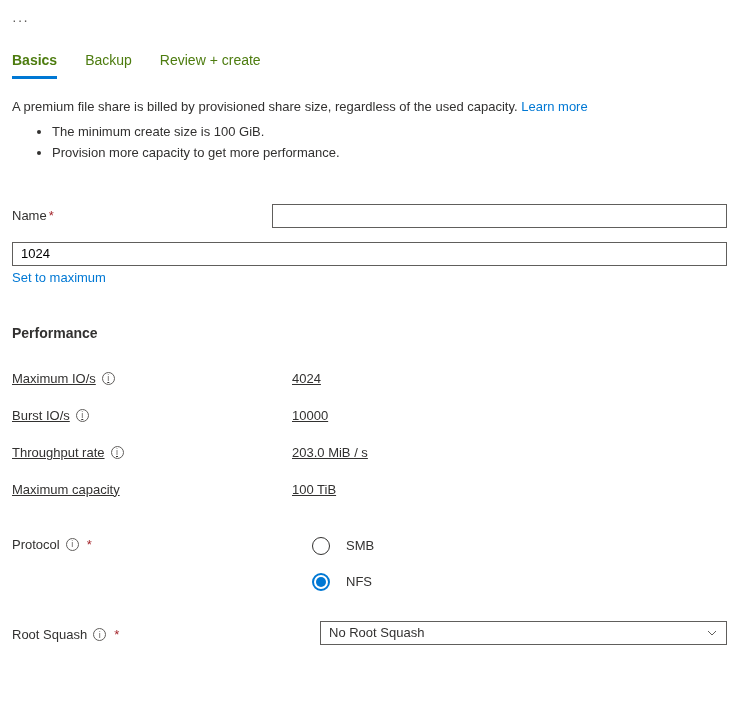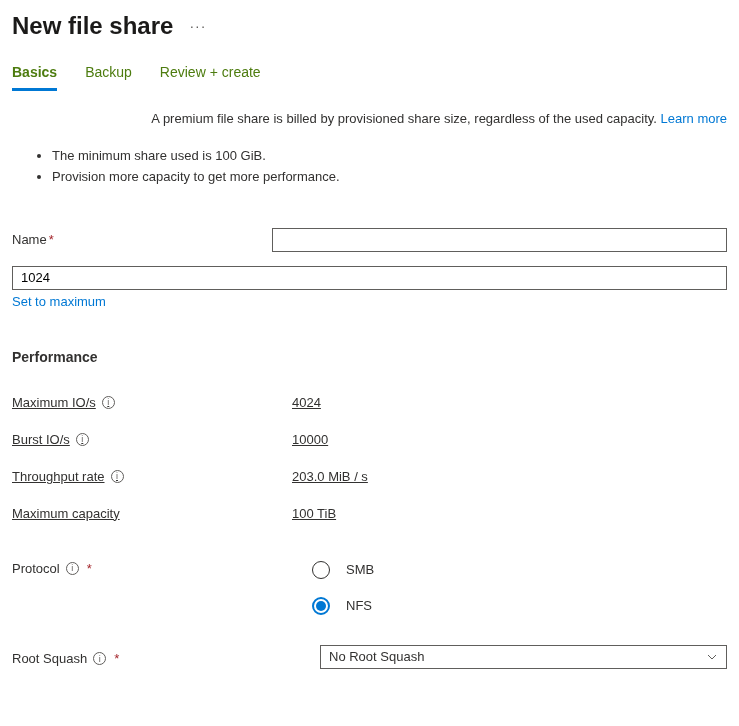--- a/index.html
+++ b/index.html
@@ -208,7 +208,6 @@
 <body>
 
 <div class="page-title-row">
-  <h1 class="page-title">New file share</h1>
   <span class="more-icon">···</span>
 </div>
 

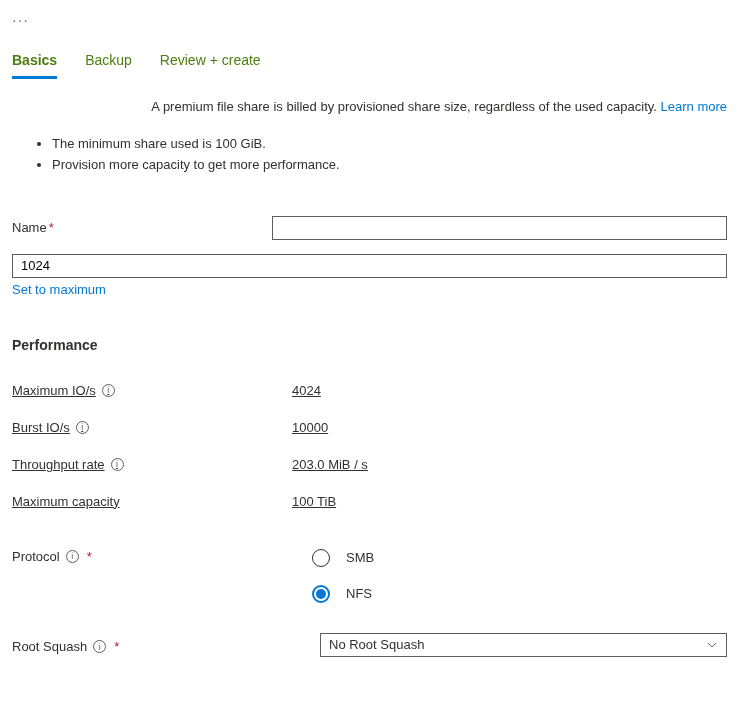--- a/index.html
+++ b/index.html
@@ -51,8 +51,7 @@
     }
     .description {
       font-size: 13px;
-      margin-bottom: 20px;
-      text-align: right;
+      margin-bottom: 8px;
     }
     .link {
       color: #0078d4;

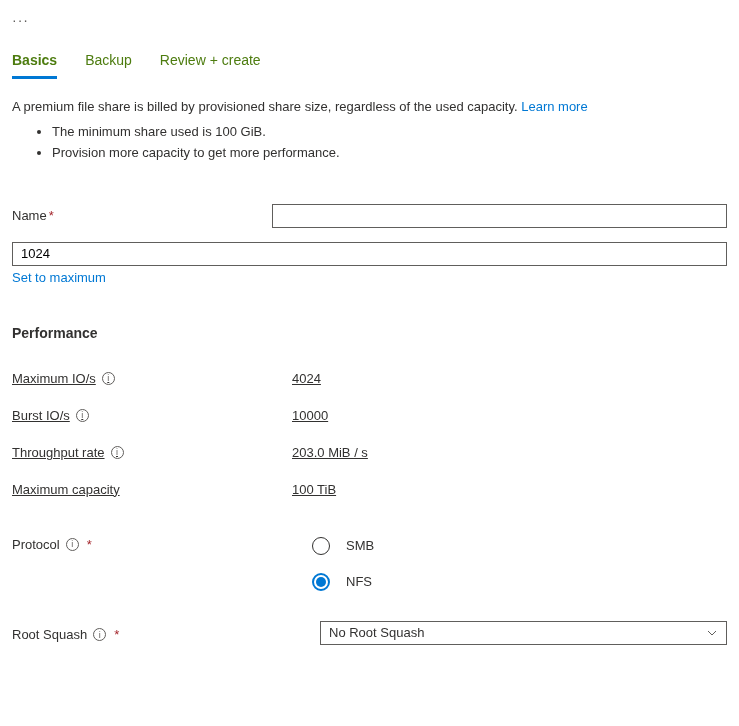--- a/index.html
+++ b/index.html
@@ -221,7 +221,7 @@
 </p>
 
 <ul class="bullets">
-  <li>The minimum share used is 100 GiB.</li>
+  <li>The minimum create size is 100 GiB.</li>
   <li>Provision more capacity to get more performance.</li>
 </ul>
 

